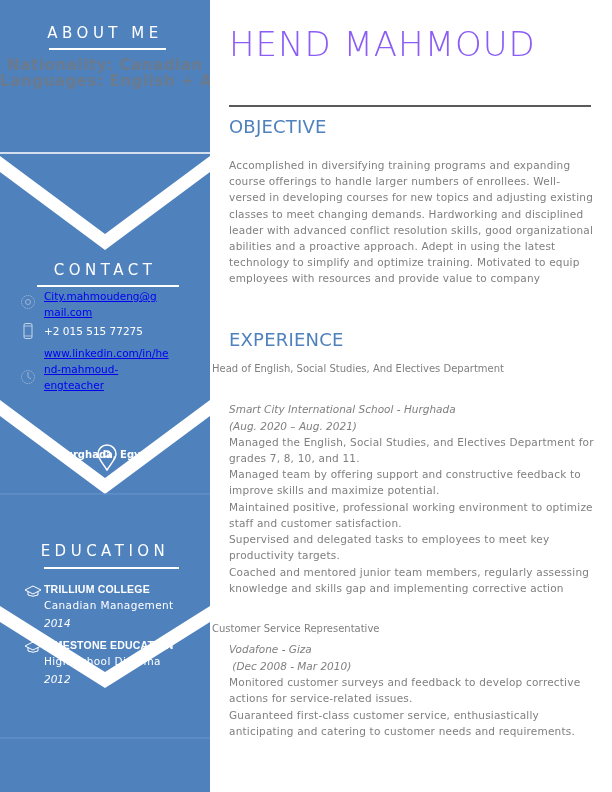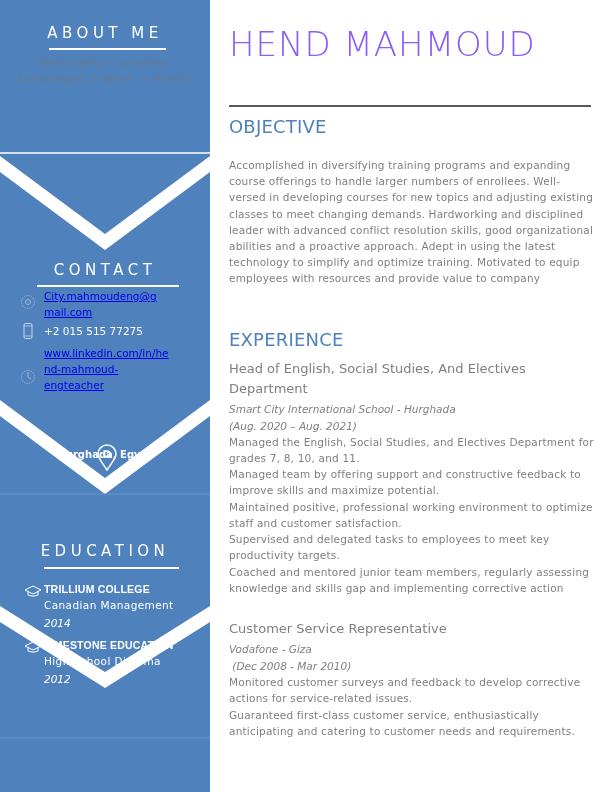--- a/index.html
+++ b/index.html
@@ -12,7 +12,7 @@
     .side-heading { position: absolute; left: 0; width: 210px; text-align: center; color: #ffffff; font-family: "DejaVu Sans", sans-serif; font-weight: normal; letter-spacing: 4.5px; }
     .side-rule { position: absolute; height: 1.5px; background: #ffffff; }
 
-    .about-line { position: absolute; left: 0; width: 210px; text-align: center; color: #6b7a8c; font-size: 11px; letter-spacing: 0.6px; white-space: nowrap; }
+    .about-line { position: absolute; left: 0; width: 210px; text-align: center; color: #6b7a8c; font-size: 15px; letter-spacing: 0.6px; white-space: nowrap; font-weight: bold; }
 
     .contact-row { position: absolute; left: 20px; display: flex; align-items: flex-start; }
     .contact-icon { position: absolute; left: 0; width: 16px; height: 16px; }

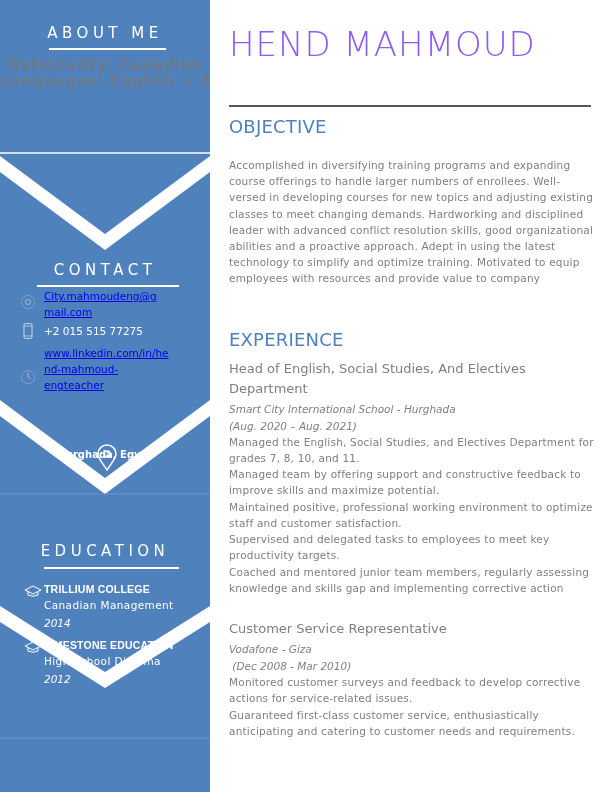--- a/index.html
+++ b/index.html
@@ -34,7 +34,7 @@
 
     .section-title { position: absolute; left: 229px; font-size: 18px; color: #4f81bd; letter-spacing: 0.2px; font-weight: normal; }
     .body-text { position: absolute; left: 229px; width: 365px; font-size: 10.5px; line-height: 16.2px; color: #7f7f7f; letter-spacing: 0.2px; }
-    .job-title { position: absolute; left: 229px; width: 365px; font-size: 13px; line-height: 20px; color: #7f7f7f; }
+    .job-title { position: absolute; left: 212px; width: 365px; font-size: 10px; line-height: 20px; color: #7f7f7f; }
     .job-meta { position: absolute; left: 229px; font-size: 10.5px; line-height: 16.2px; color: #7f7f7f; font-style: italic; white-space: pre; }
   </style>
 </head>

